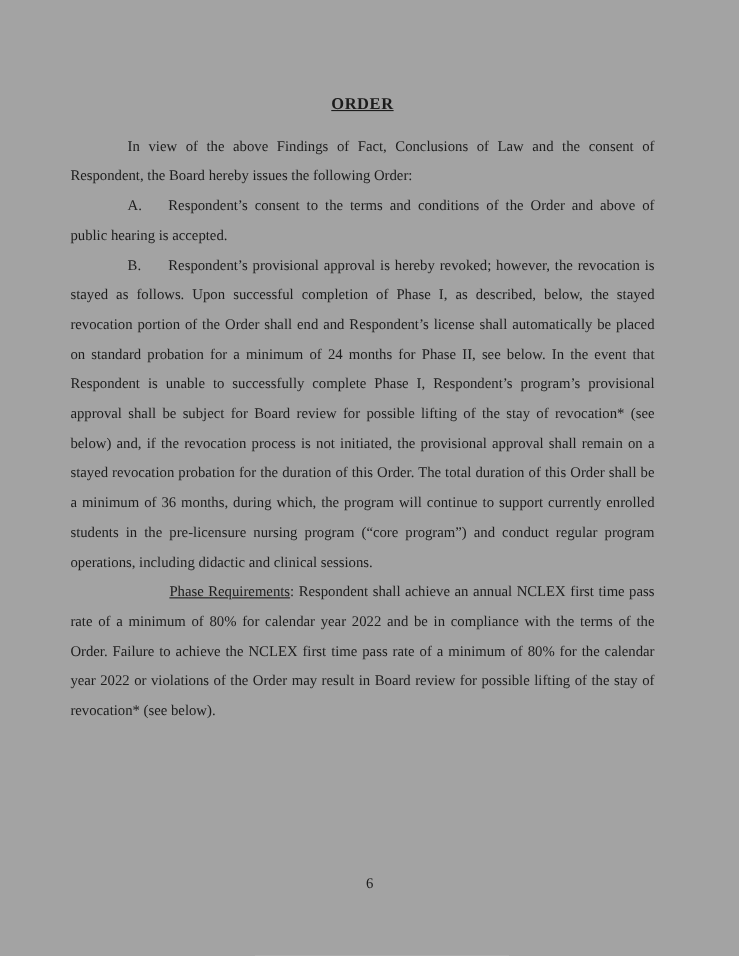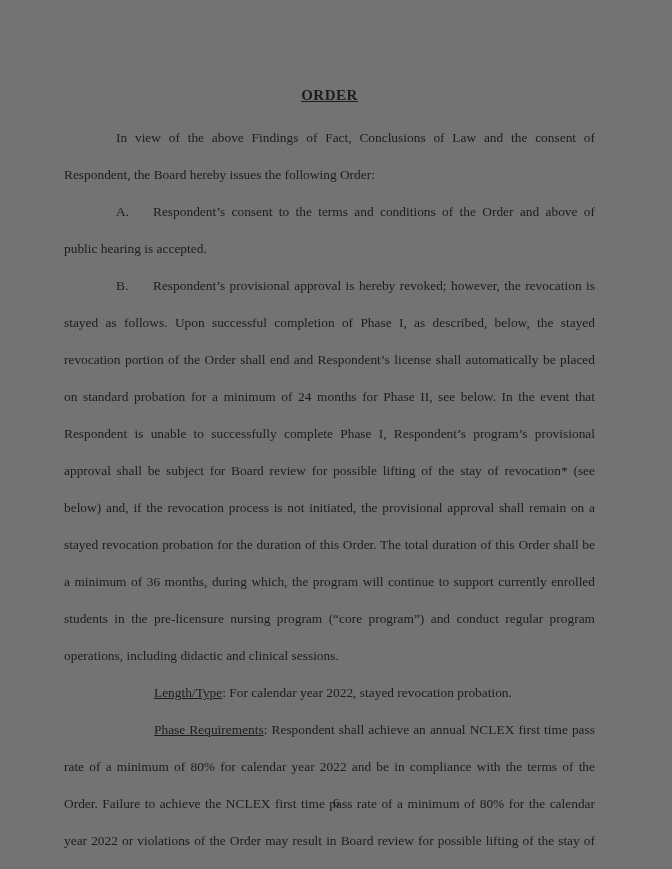--- a/index.html
+++ b/index.html
@@ -11,7 +11,7 @@
     position: relative;
     width: 672px;
     height: 869px;
-    background: #737373;
+    background: #a3a3a3;
     font-family: "Liberation Serif", "DejaVu Serif", serif;
     color: #1c1c1c;
     overflow: hidden;

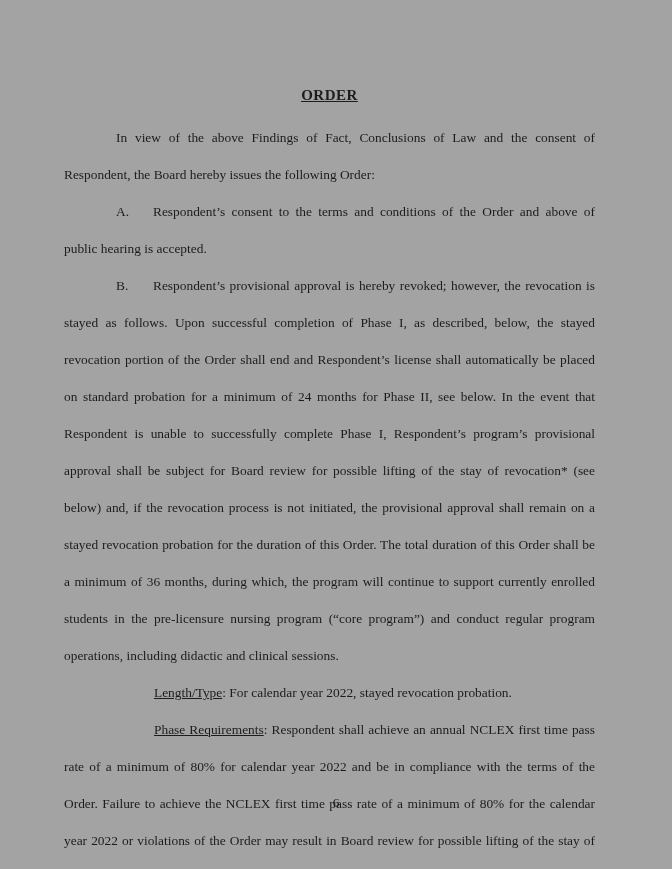--- a/index.html
+++ b/index.html
@@ -33,7 +33,7 @@
   }
   .para {
     font-size: 13.4px;
-    line-height: 37px;
+    line-height: 27px;
     text-align: justify;
     margin: 0;
   }

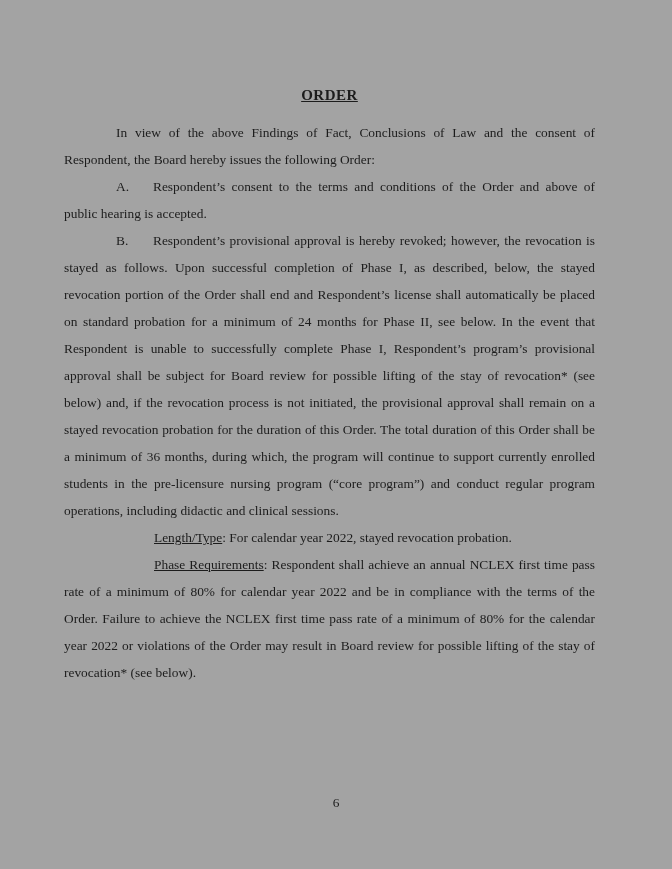--- a/index.html
+++ b/index.html
@@ -91,9 +91,6 @@
     </p>
 
 
-    <p class="para phase-indent">
-      <span class="entry-label">Length/Type</span><span>: For calendar year 2022, stayed revocation probation.</span>
-    </p>
 
 
     <p class="para phase-indent">

